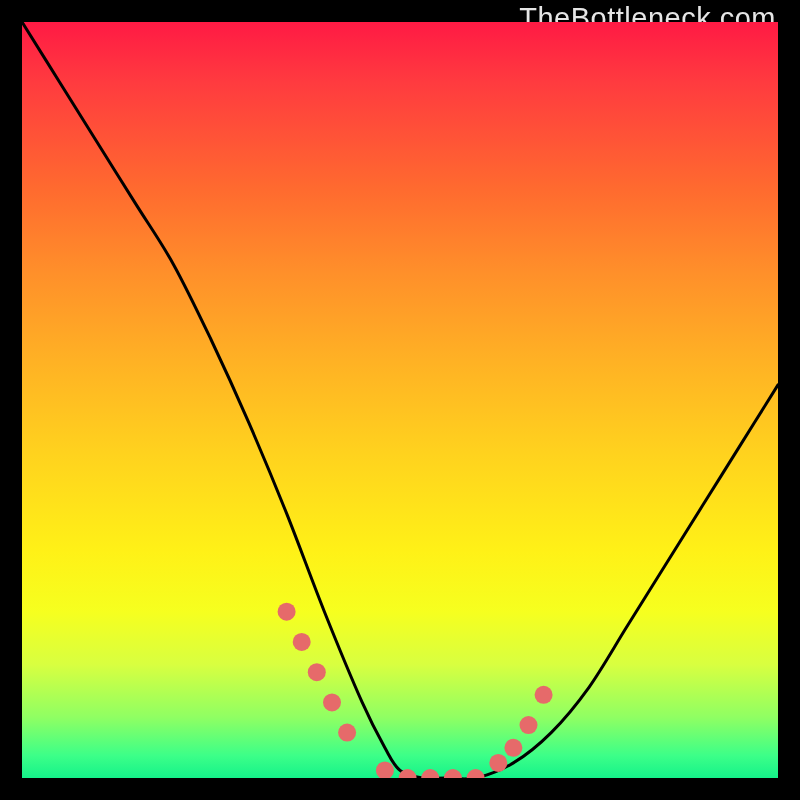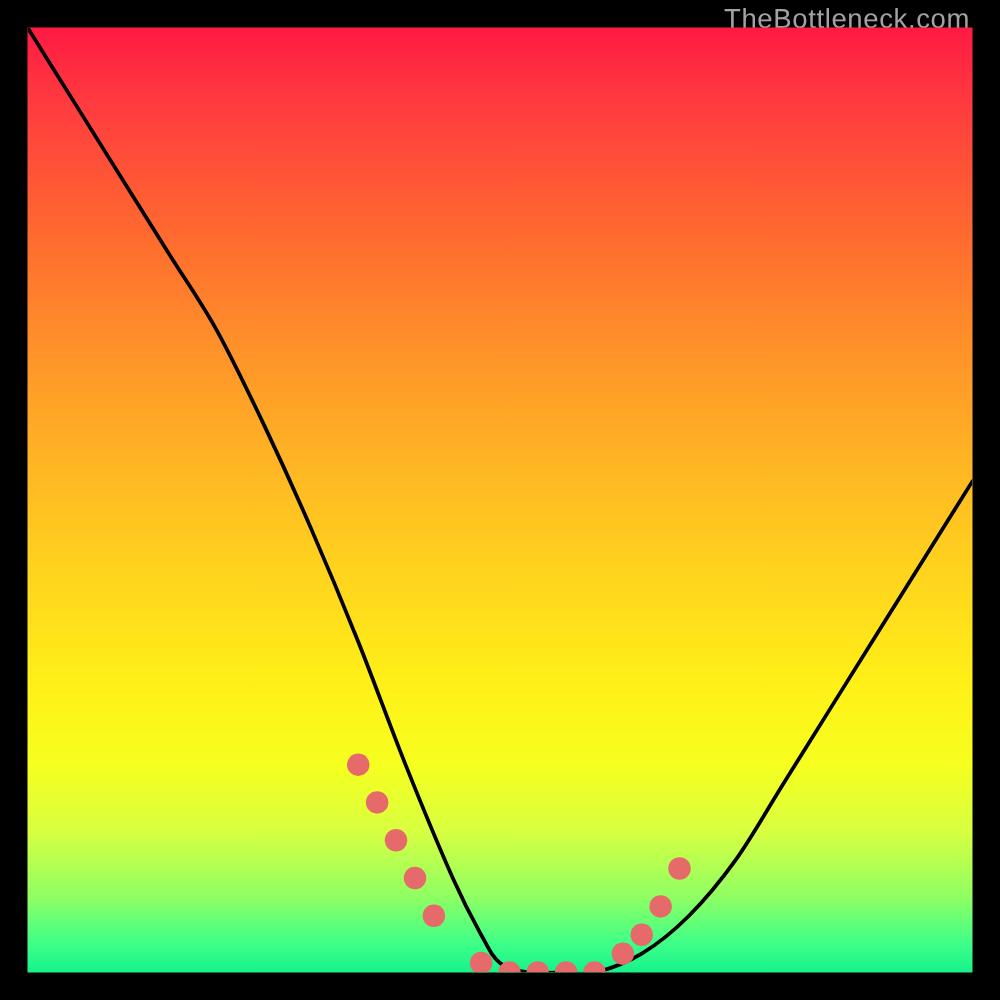--- a/index.html
+++ b/index.html
@@ -46,8 +46,8 @@
     position: absolute;
     top: 2px;
     right: 24px;
-    color: #a3a3a3;
-    font-size: 22px;
+    color: #e5e5e5;
+    font-size: 29px;
     font-weight: 500;
     letter-spacing: 0.5px;
     user-select: none;

